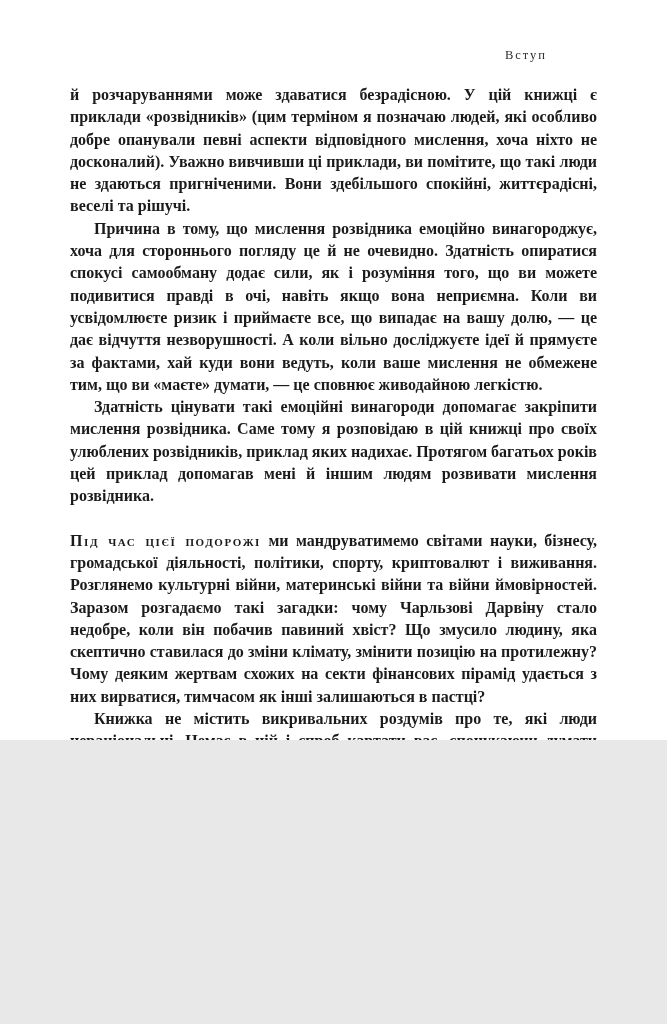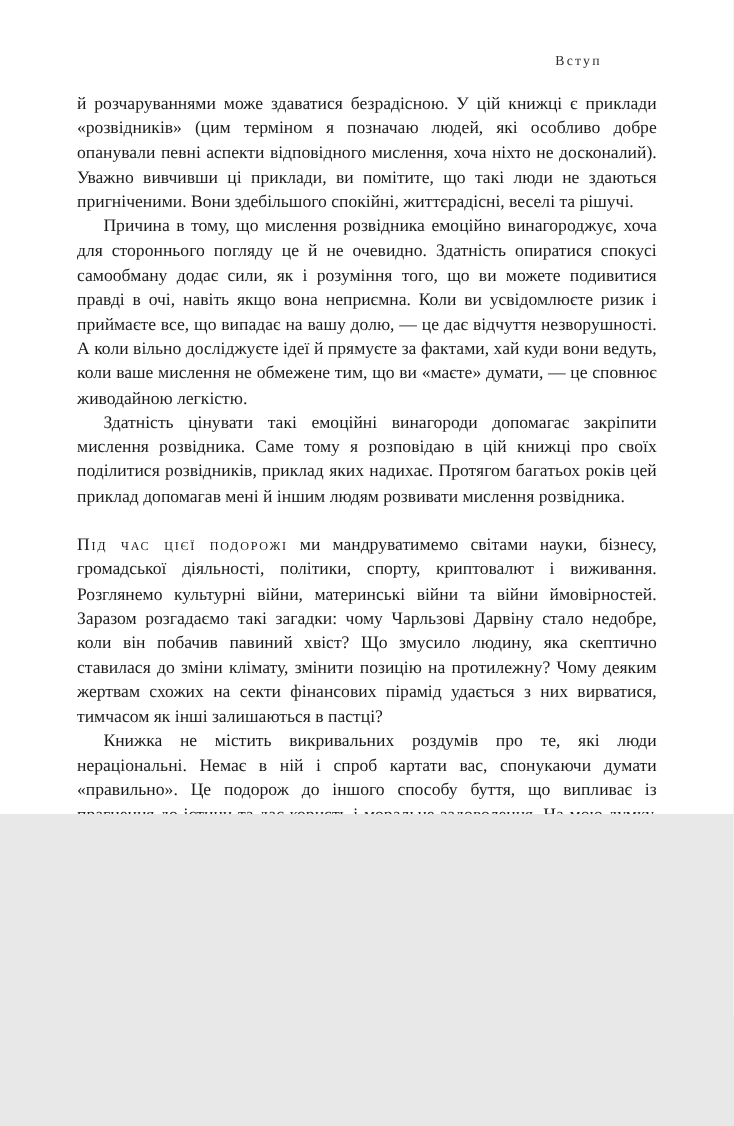--- a/index.html
+++ b/index.html
@@ -40,6 +40,7 @@
     font-size: 16px;
     line-height: 22.3px;
     text-align: justify;
+    font-weight: bold;
   }
   .text-block p.indent {
     text-indent: 24px;

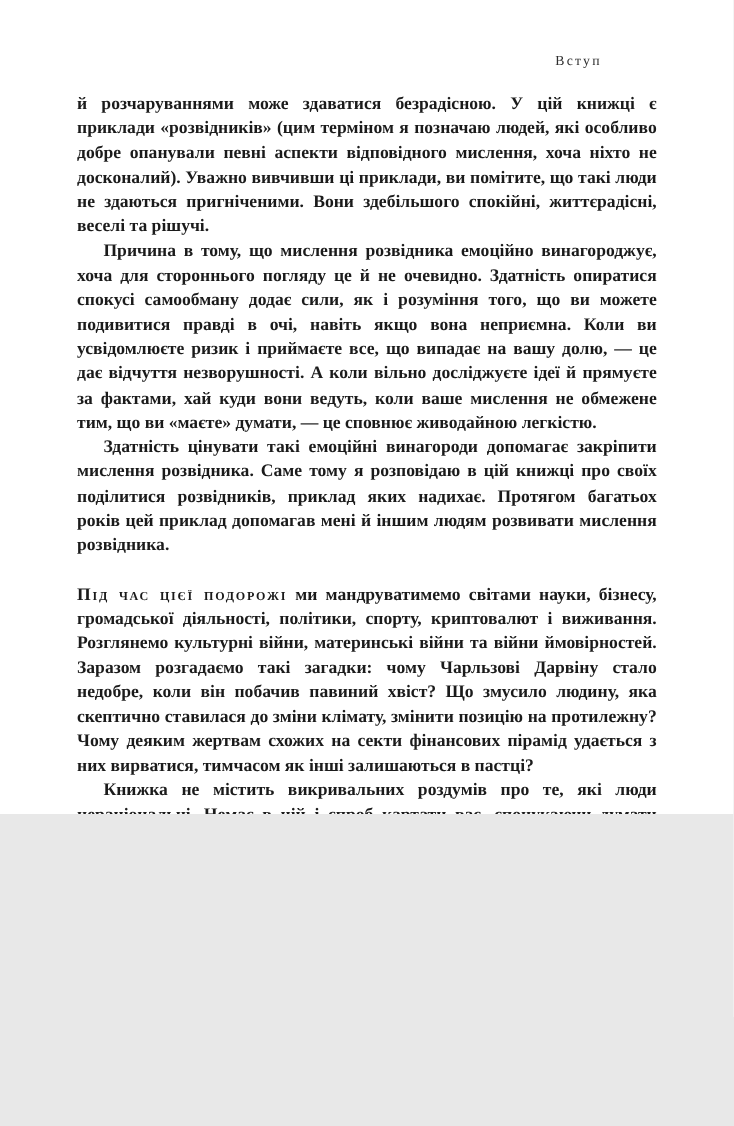--- a/index.html
+++ b/index.html
@@ -66,7 +66,7 @@
 
     <p class="indent">Причина в тому, що мислення розвідника емоційно винагороджує, хоча для стороннього погляду це й не очевидно. Здатність опиратися спокусі самообману додає сили, як і розуміння того, що ви можете подивитися правді в очі, навіть якщо вона неприємна. Коли ви усвідомлюєте ризик і приймаєте все, що випадає на вашу долю, — це дає відчуття незворушності. А коли вільно досліджуєте ідеї й прямуєте за фактами, хай куди вони ведуть, коли ваше мислення не обмежене тим, що ви «маєте» думати, — це сповнює живодайною легкістю.</p>
 
-    <p class="indent">Здатність цінувати такі емоційні винагороди допомагає закріпити мислення розвідника. Саме тому я розповідаю в цій книжці про своїх поділитися розвідників, приклад яких надихає. Протягом багатьох років цей приклад допомагав мені й іншим людям розвивати мислення розвідника.</p>
+    <p class="indent">Здатність цінувати такі емоційні винагороди допомагає закріпити мислення розвідника. Саме тому я розповідаю в цій книжці про своїх улюблених розвідників, приклад яких надихає. Протягом багатьох років цей приклад допомагав мені й іншим людям розвивати мислення розвідника.</p>
 
     <p class="section-break"><span class="smallcaps-lead">Під час цієї подорожі</span><span> ми мандруватимемо світами науки, бізнесу, громадської діяльності, політики, спорту, криптовалют і виживання. Розглянемо культурні війни, материнські війни та війни ймовірностей. Заразом розгадаємо такі загадки: чому Чарльзові Дарвіну стало недобре, коли він побачив павиний хвіст? Що змусило людину, яка скептично ставилася до зміни клімату, змінити позицію на протилежну? Чому деяким жертвам схожих на секти фінансових пірамід удається з них вирватися, тимчасом як інші залишаються в пастці?</span></p>
 

